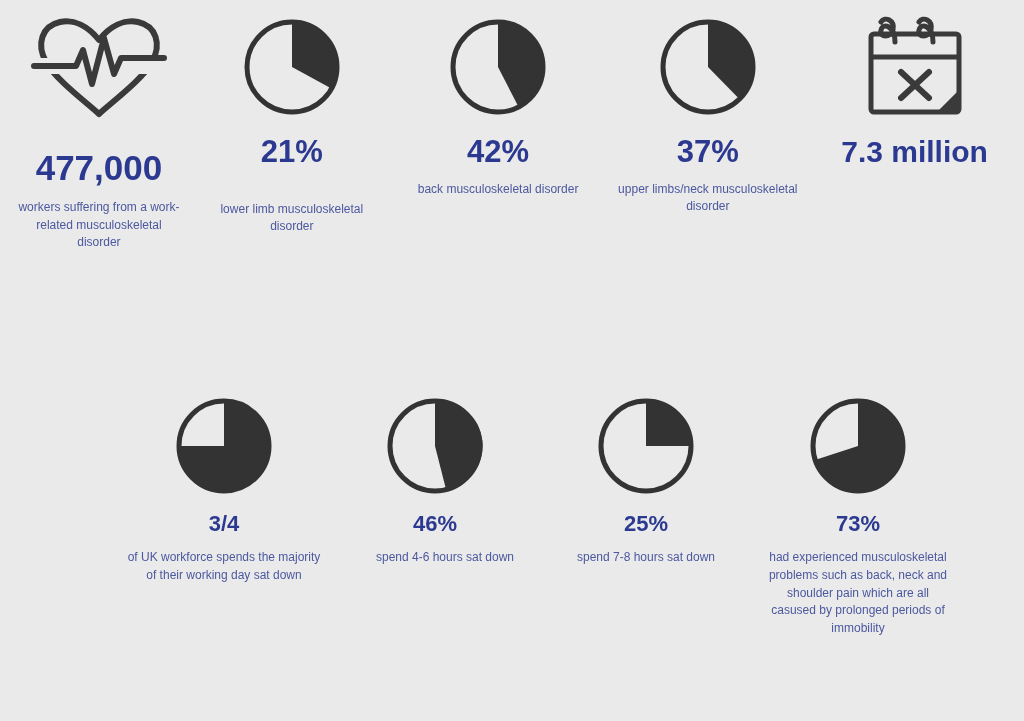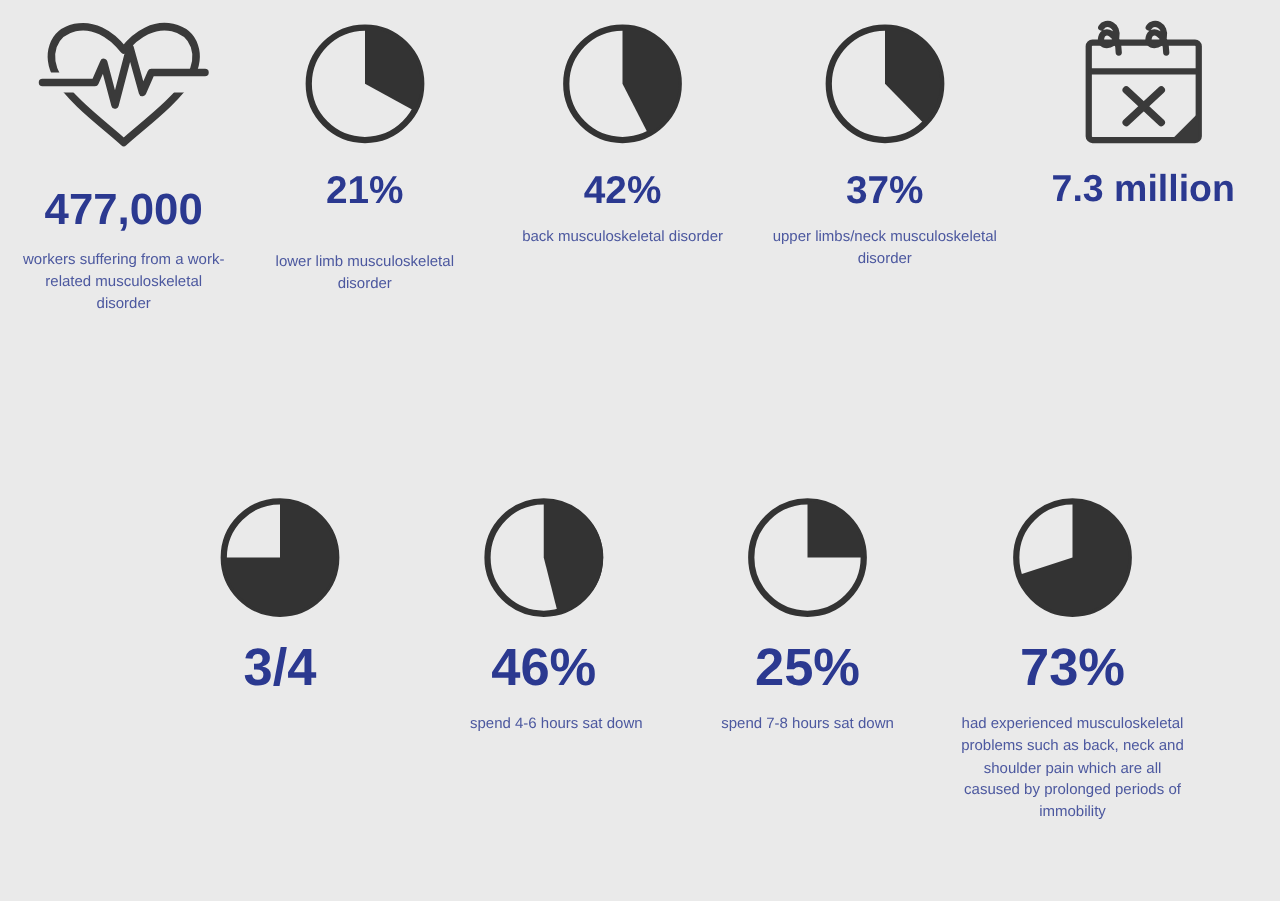--- a/index.html
+++ b/index.html
@@ -104,7 +104,7 @@
   .s-seventythree { width: 212px; }
 
   .row-bottom .stat-visual { height: 112px; }
-  .row-bottom .stat-value { font-size: 42px; margin-top: 10px; }
+  .row-bottom .stat-value { font-size: 22px; margin-top: 10px; }
   .row-bottom .stat-caption { margin-top: 14px; }
 
   .s-threequarter .stat-caption { max-width: 200px; }

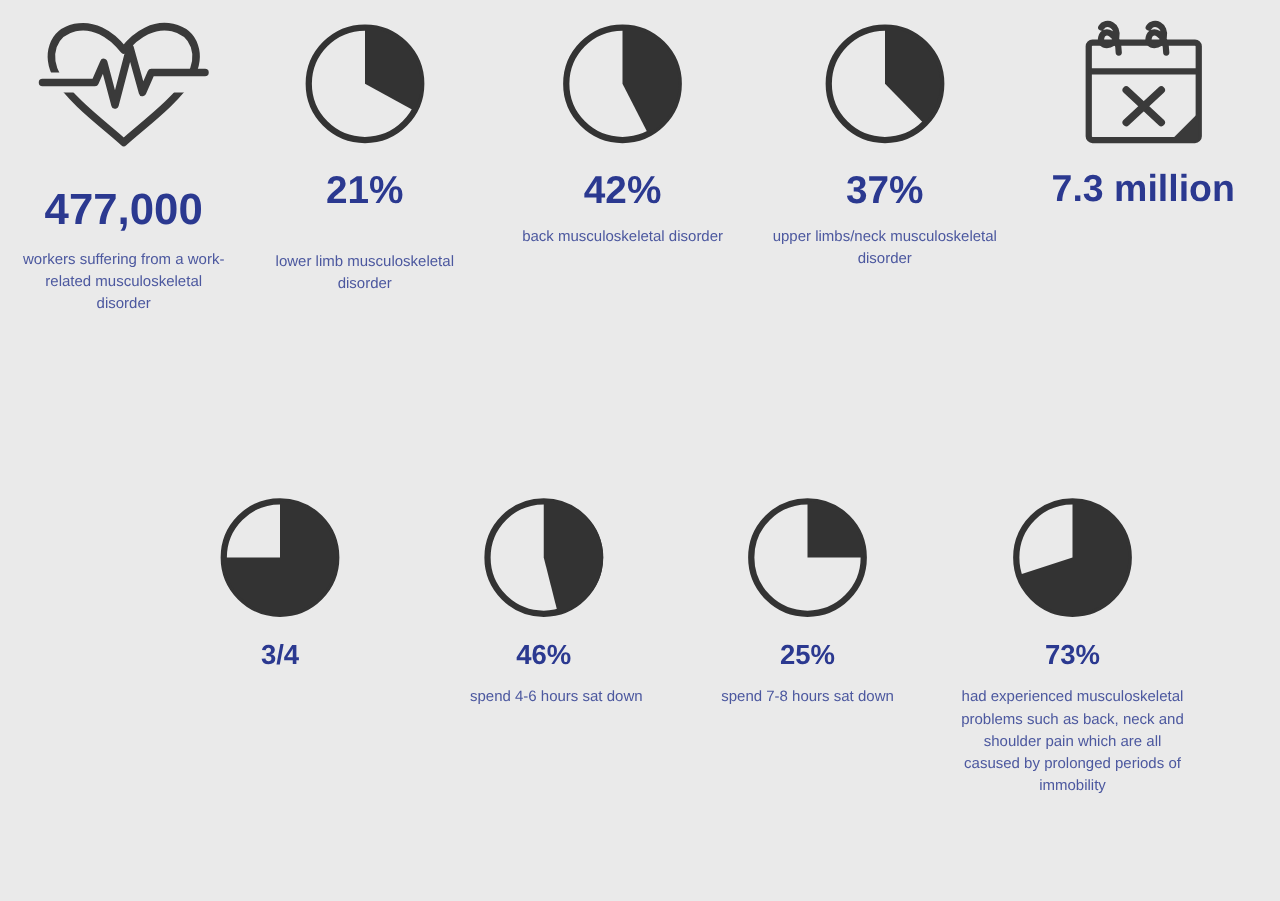--- a/index.html
+++ b/index.html
@@ -195,6 +195,7 @@
         </svg>
       </div>
       <div class="stat-value">3/4</div>
+      <div class="stat-caption">of UK workforce spends the majority of their working day sat down</div>
     </div>
 
     <div class="stat s-fortysix">

